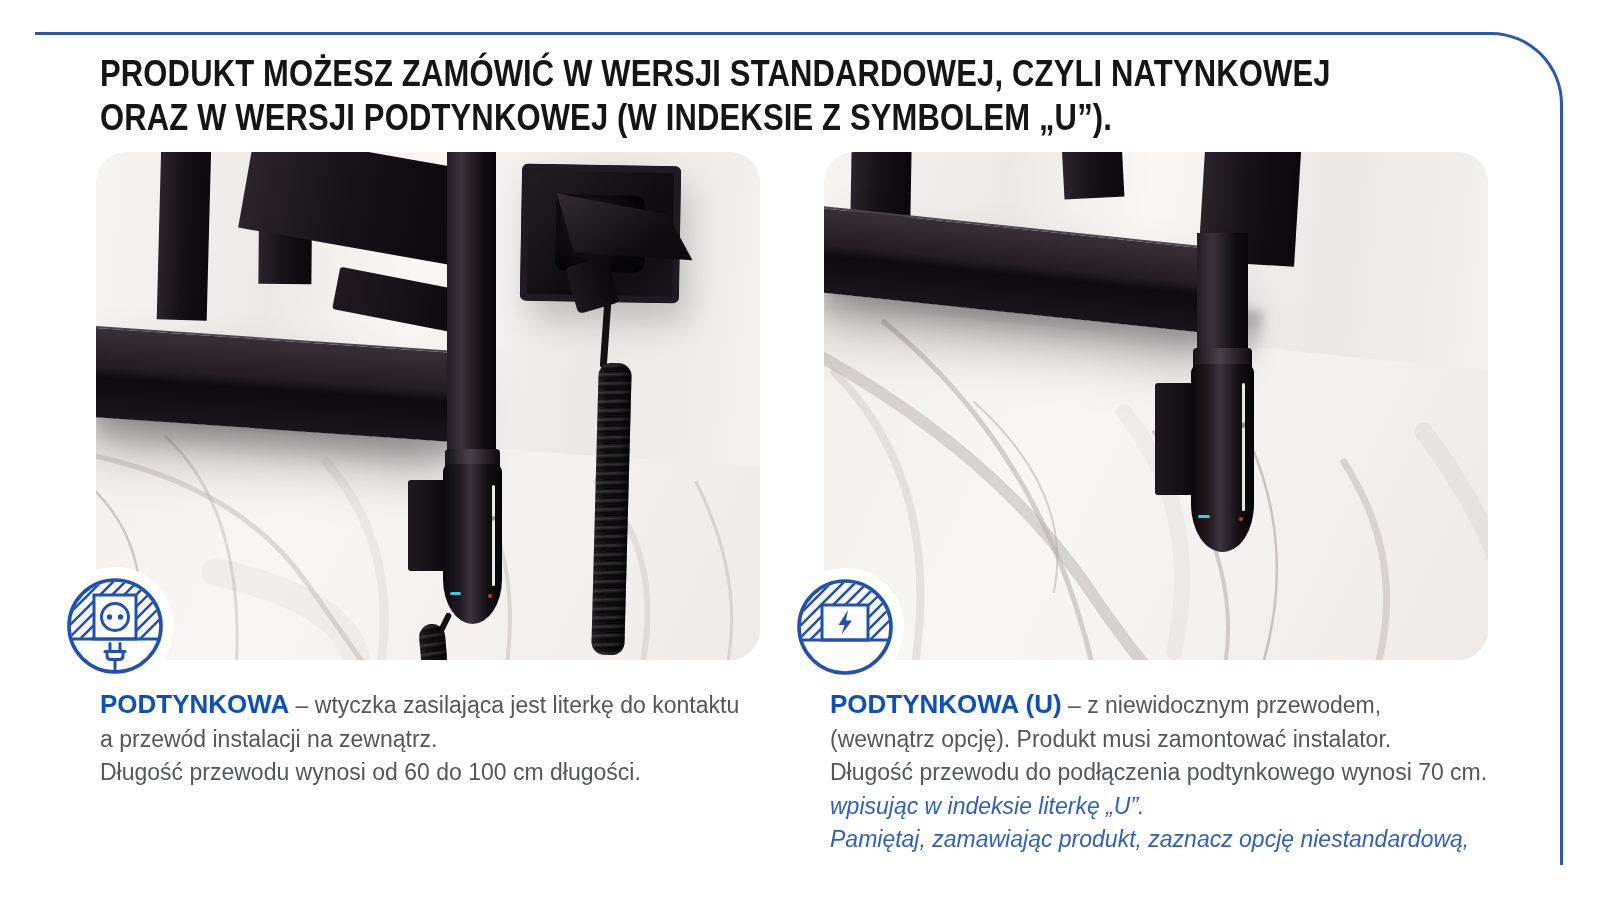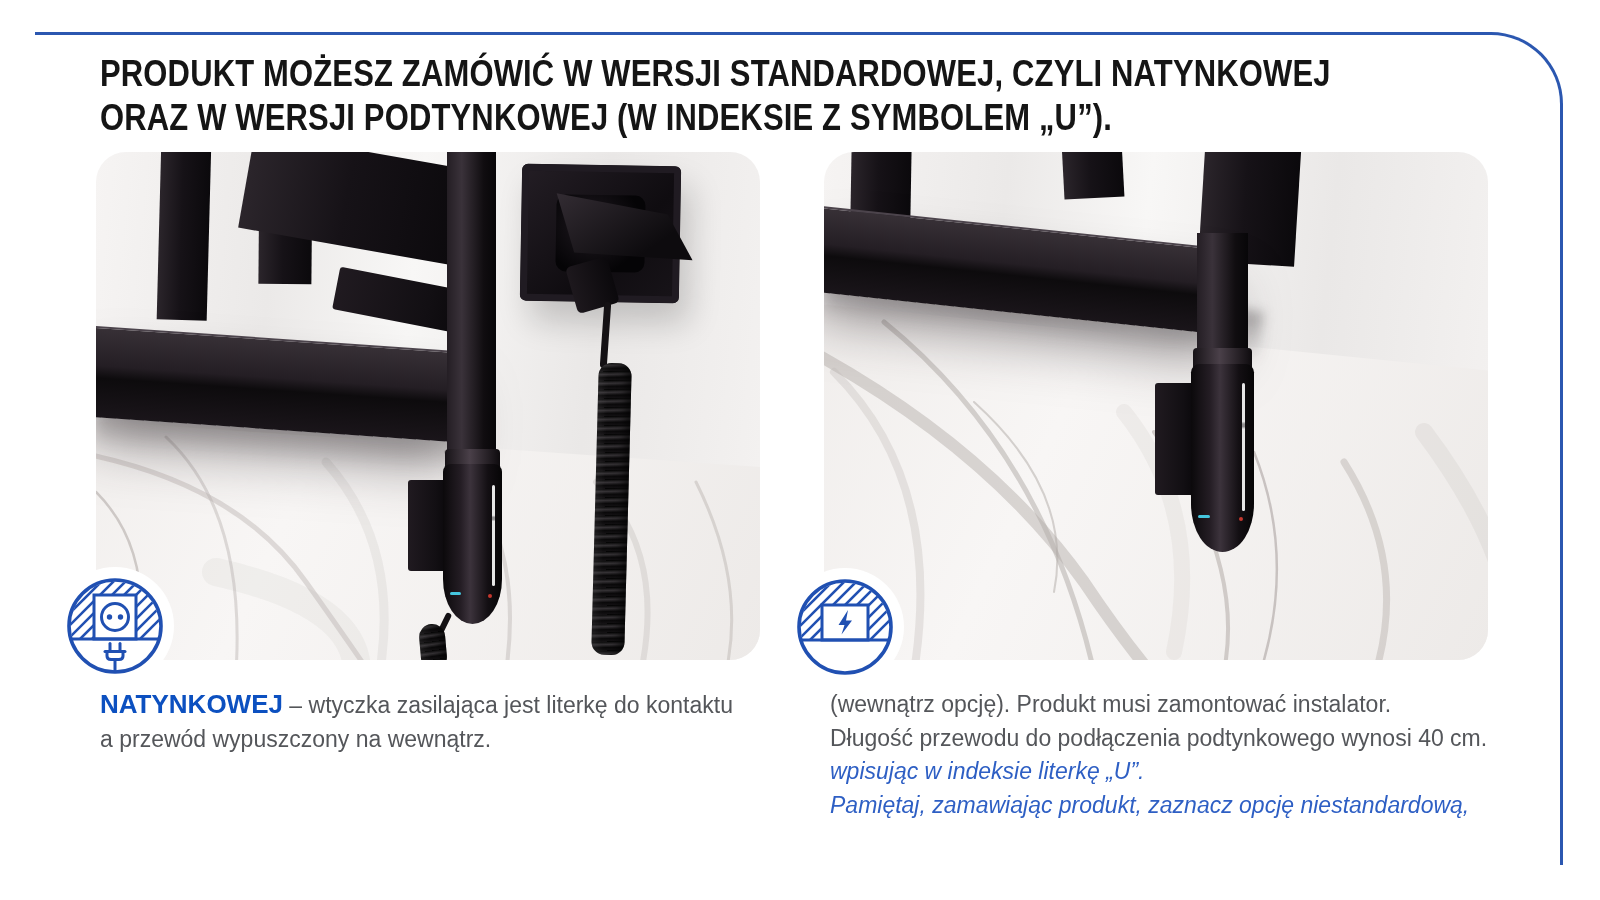--- a/index.html
+++ b/index.html
@@ -235,7 +235,7 @@
 </div>
 
 <div class="caption left">
-  <div><span class="cap-title">NATYNKOWEJ</span><span> – wtyczka zasilająca jest literkę do kontaktu</span></div>
+  <div><span class="cap-title">PODTYNKOWA</span><span> – wtyczka zasilająca jest literkę do kontaktu</span></div>
   <div>a przewód wypuszczony na wewnątrz.</div>
 </div>
 

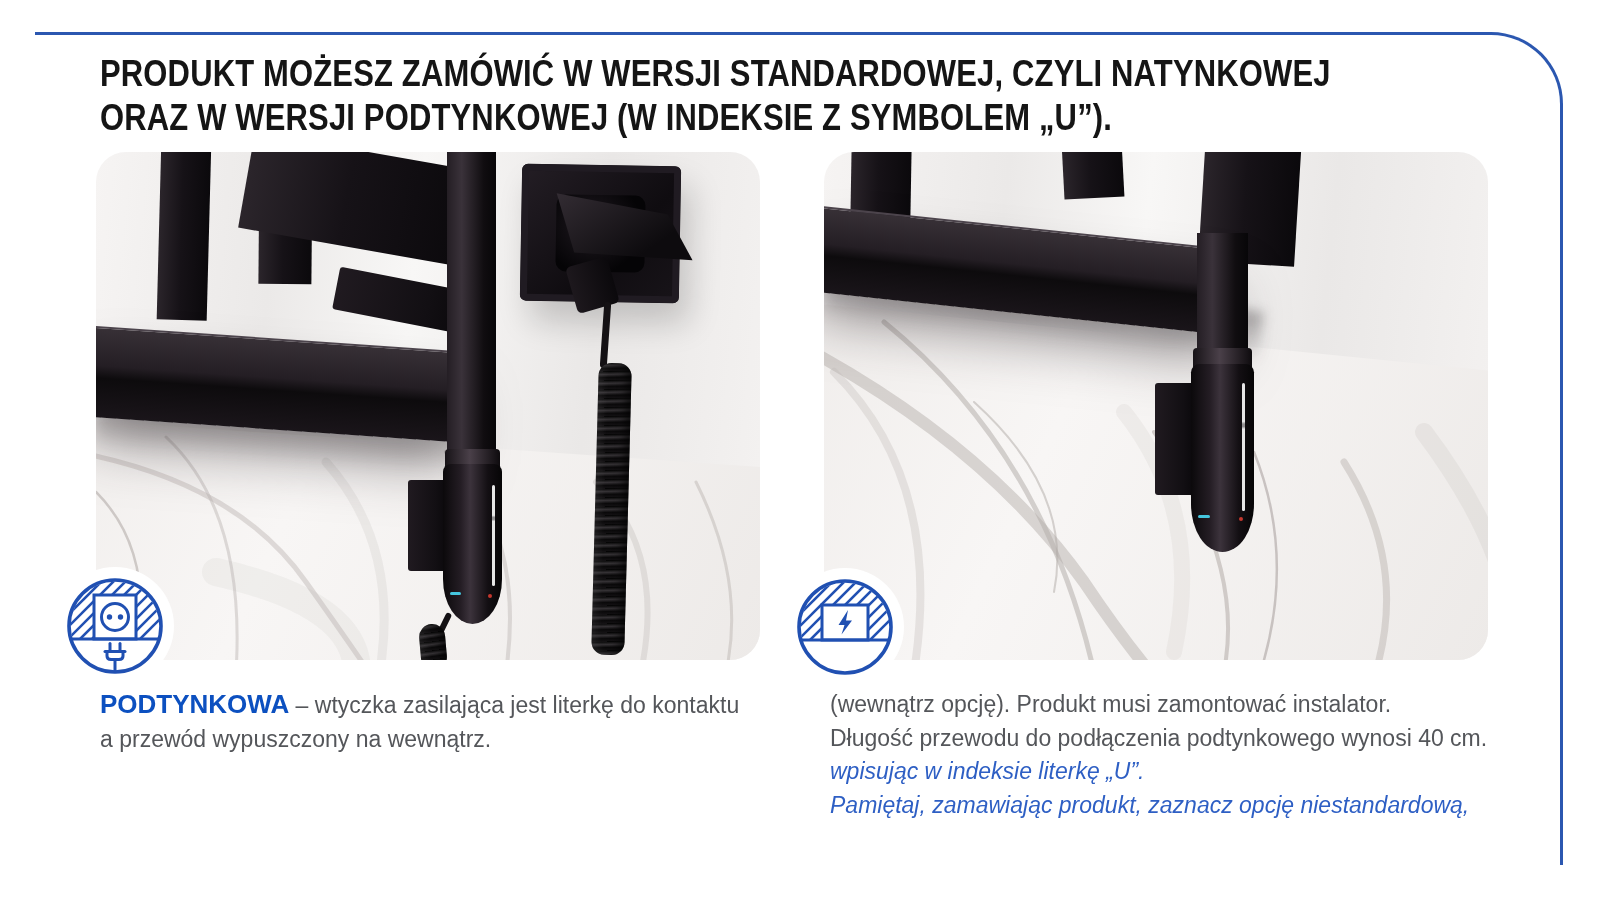--- a/index.html
+++ b/index.html
@@ -240,6 +240,7 @@
 </div>
 
 <div class="caption right">
+  <div><span class="cap-title">PODTYNKOWA (U)</span><span> – z niewidocznym przewodem,</span></div>
   <div>(wewnątrz opcję). Produkt musi zamontować instalator.</div>
   <div>Długość przewodu do podłączenia podtynkowego wynosi 40 cm.</div>
   <div class="note">wpisując w indeksie literkę „U”.</div>

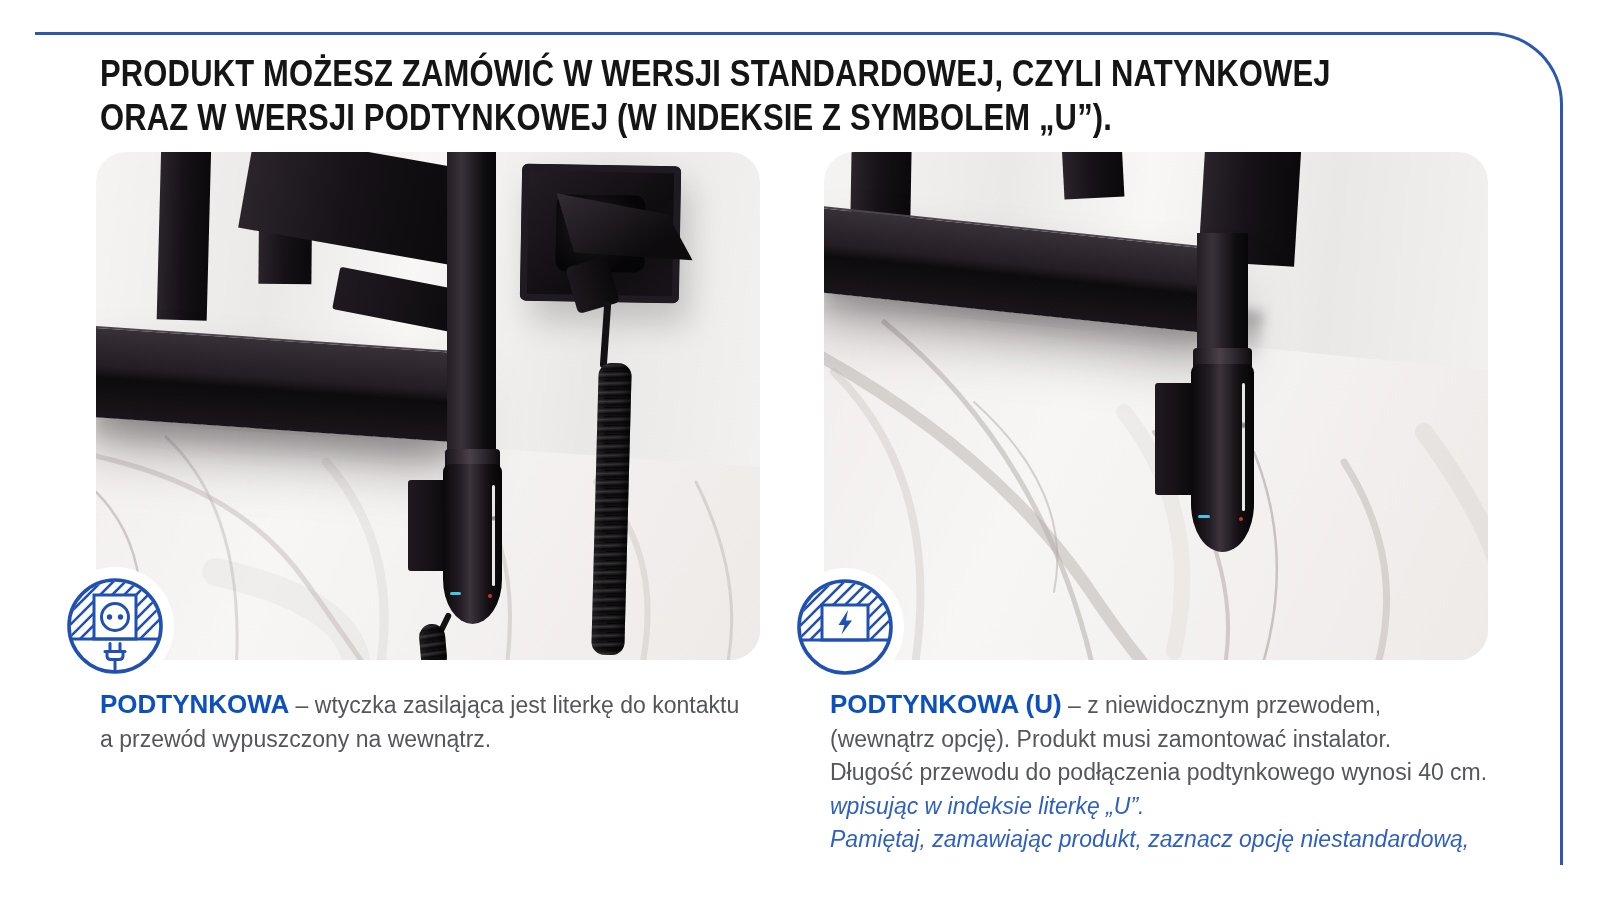--- a/index.html
+++ b/index.html
@@ -236,7 +236,7 @@
 
 <div class="caption left">
   <div><span class="cap-title">PODTYNKOWA</span><span> – wtyczka zasilająca jest literkę do kontaktu</span></div>
-  <div>a przewód wypuszczony na wewnątrz.</div>
+  <div>a przewód instalacji na zewnątrz.</div>
 </div>
 
 <div class="caption right">

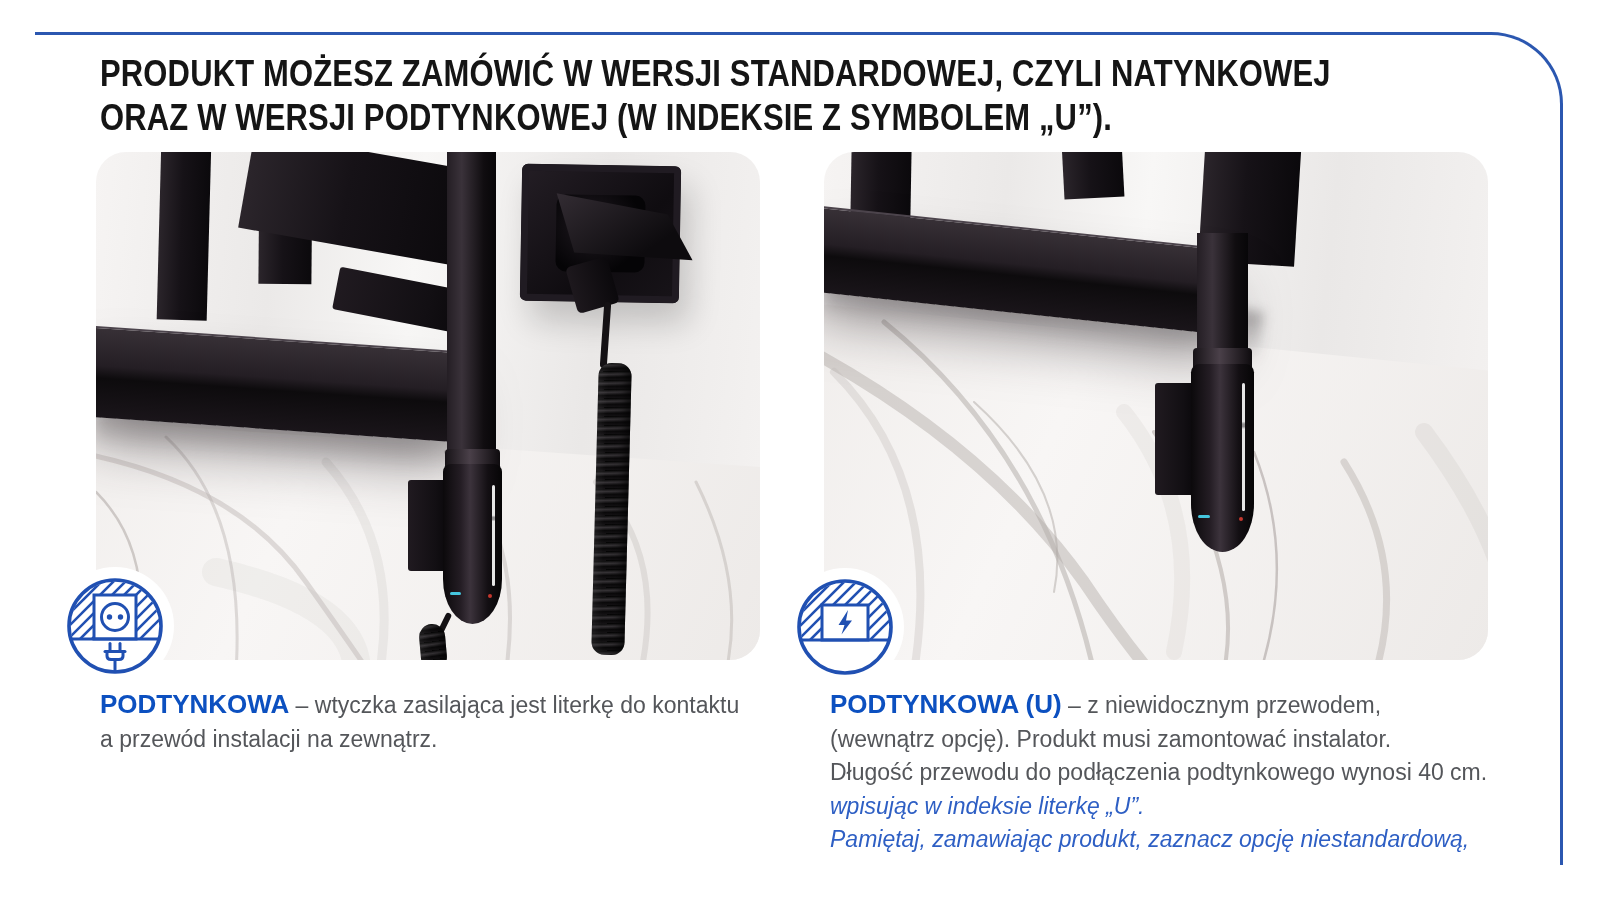--- a/index.html
+++ b/index.html
@@ -237,6 +237,7 @@
 <div class="caption left">
   <div><span class="cap-title">PODTYNKOWA</span><span> – wtyczka zasilająca jest literkę do kontaktu</span></div>
   <div>a przewód instalacji na zewnątrz.</div>
+  <div>Długość przewodu wynosi od 60 do 100 cm długości.</div>
 </div>
 
 <div class="caption right">

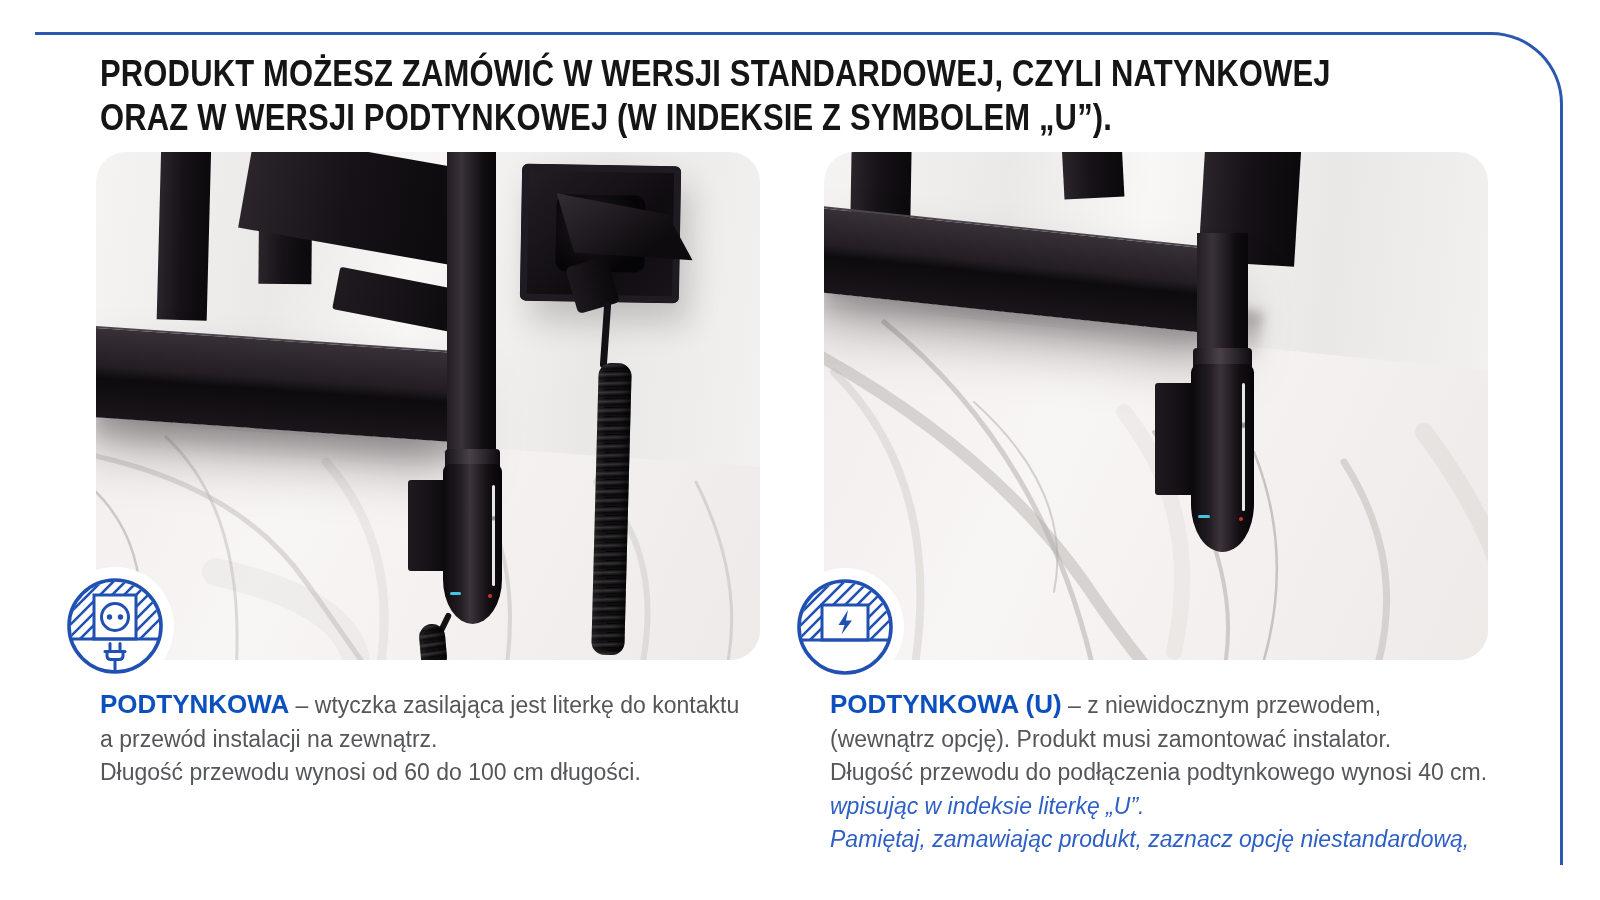--- a/index.html
+++ b/index.html
@@ -243,7 +243,7 @@
 <div class="caption right">
   <div><span class="cap-title">PODTYNKOWA (U)</span><span> – z niewidocznym przewodem,</span></div>
   <div>(wewnątrz opcję). Produkt musi zamontować instalator.</div>
-  <div>Długość przewodu do podłączenia podtynkowego wynosi 40 cm.</div>
+  <div>Długość przewodu do podłączenia podtynkowego wynosi 70 cm.</div>
   <div class="note">wpisując w indeksie literkę „U”.</div>
   <div class="note">Pamiętaj, zamawiając produkt, zaznacz opcję niestandardową,</div>
 </div>

